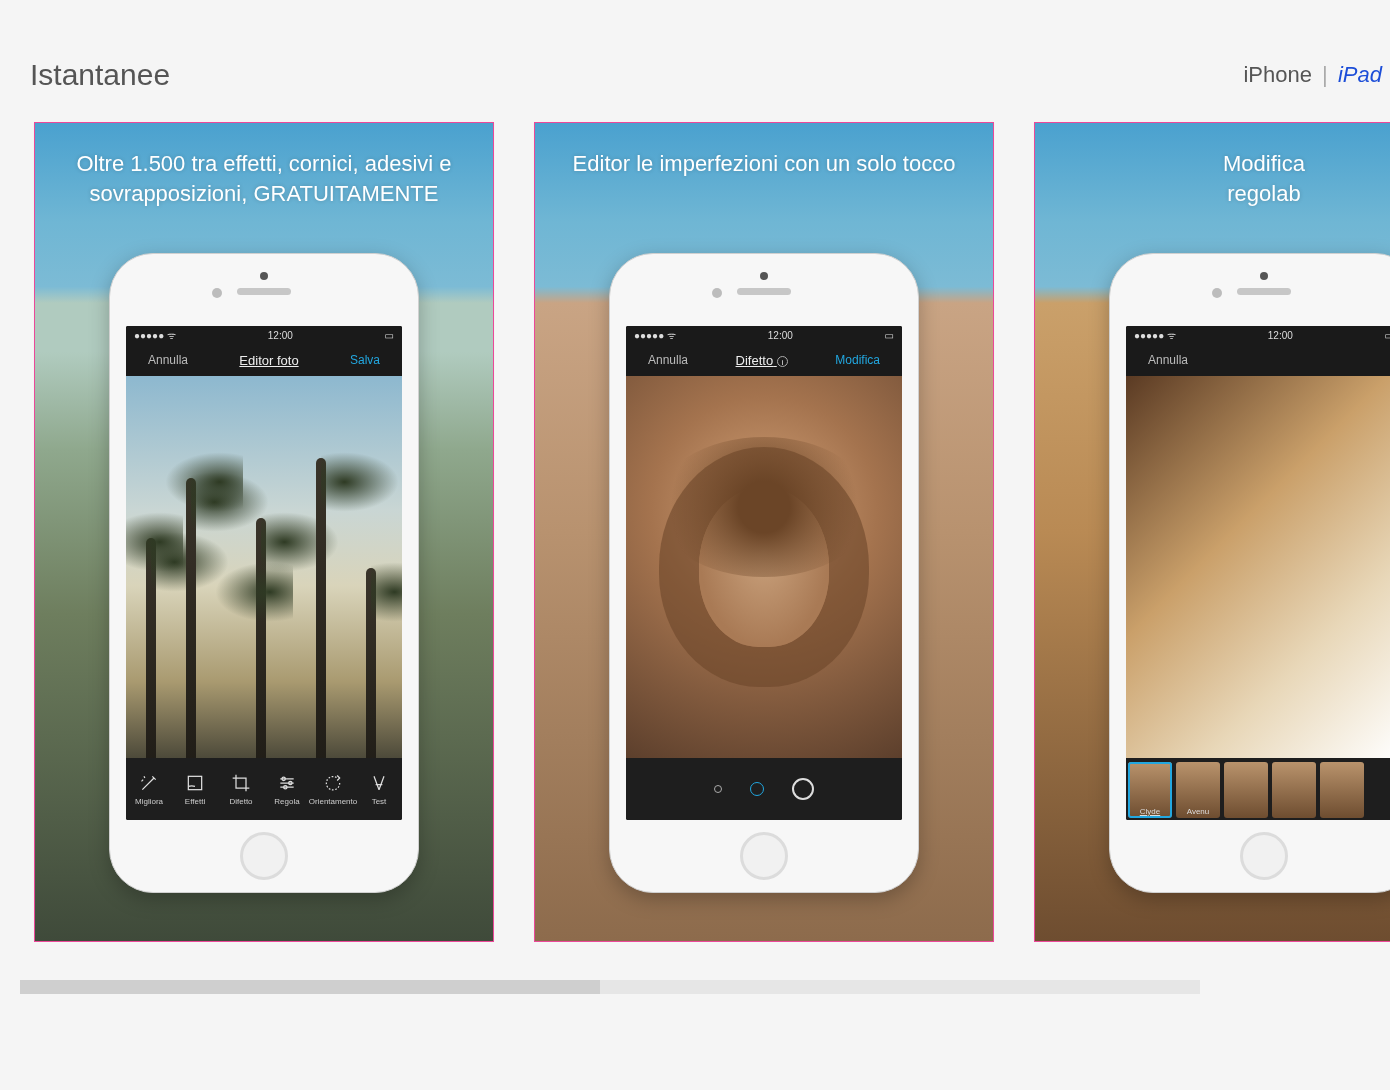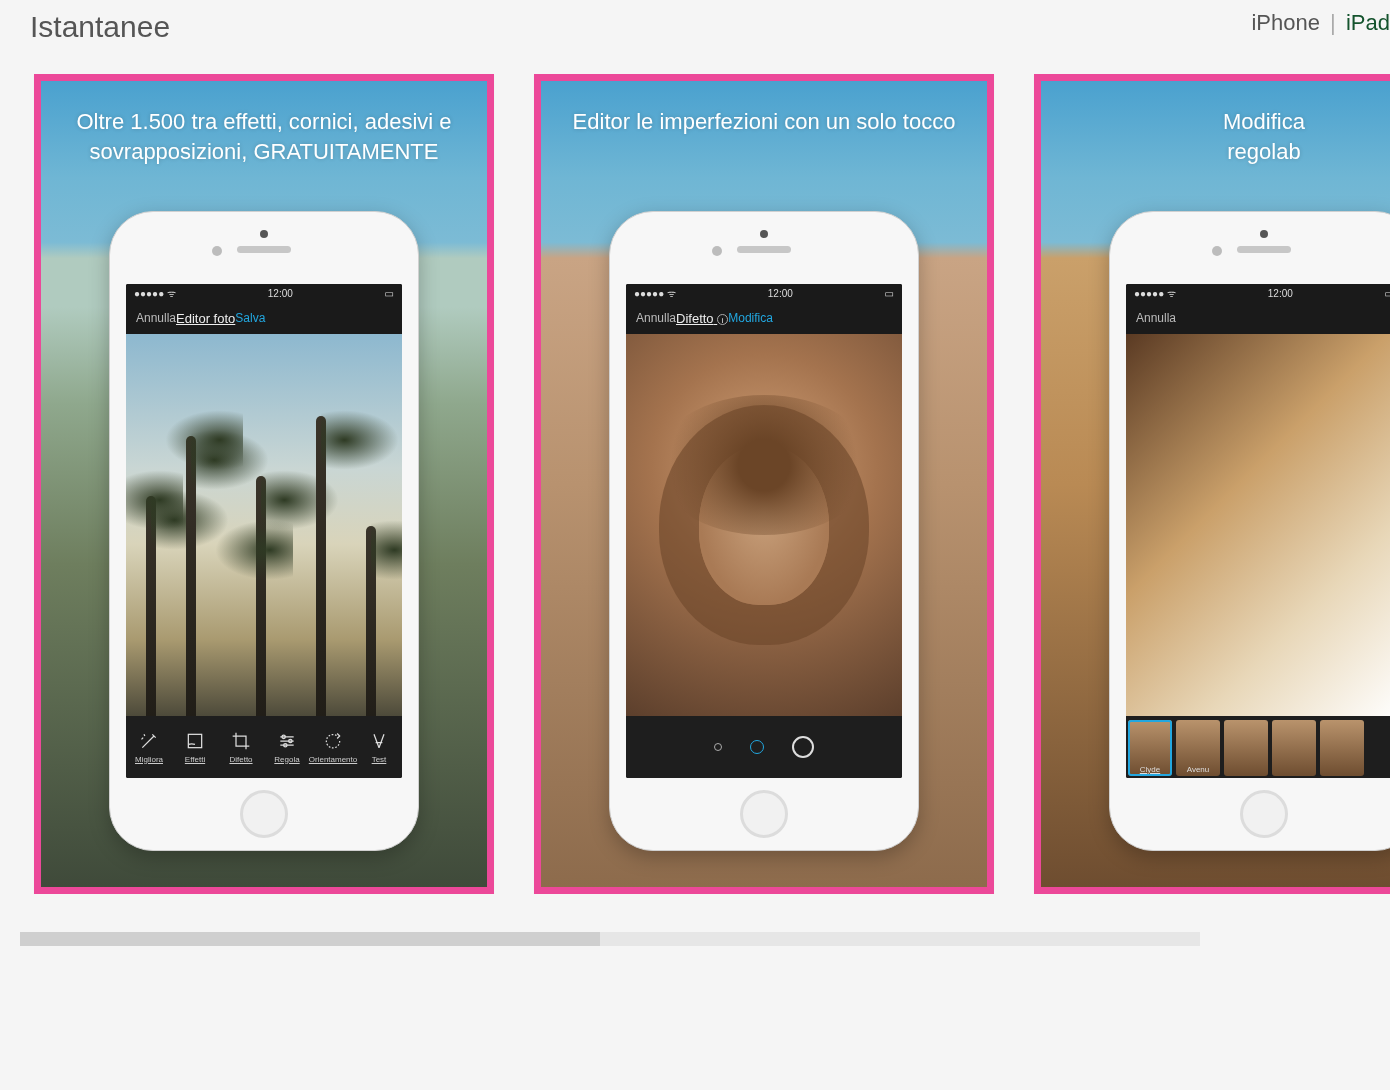--- a/index.html
+++ b/index.html
@@ -14,9 +14,10 @@
   .header {
     display: flex;
     justify-content: space-between;
-    align-items: flex-start;
-    padding-right: 0;
+    align-items: center;
+    padding-right: 8px;
     margin-bottom: 30px;
+    margin-top: 48px;
   }
   .header h1 {
     font-size: 30px;

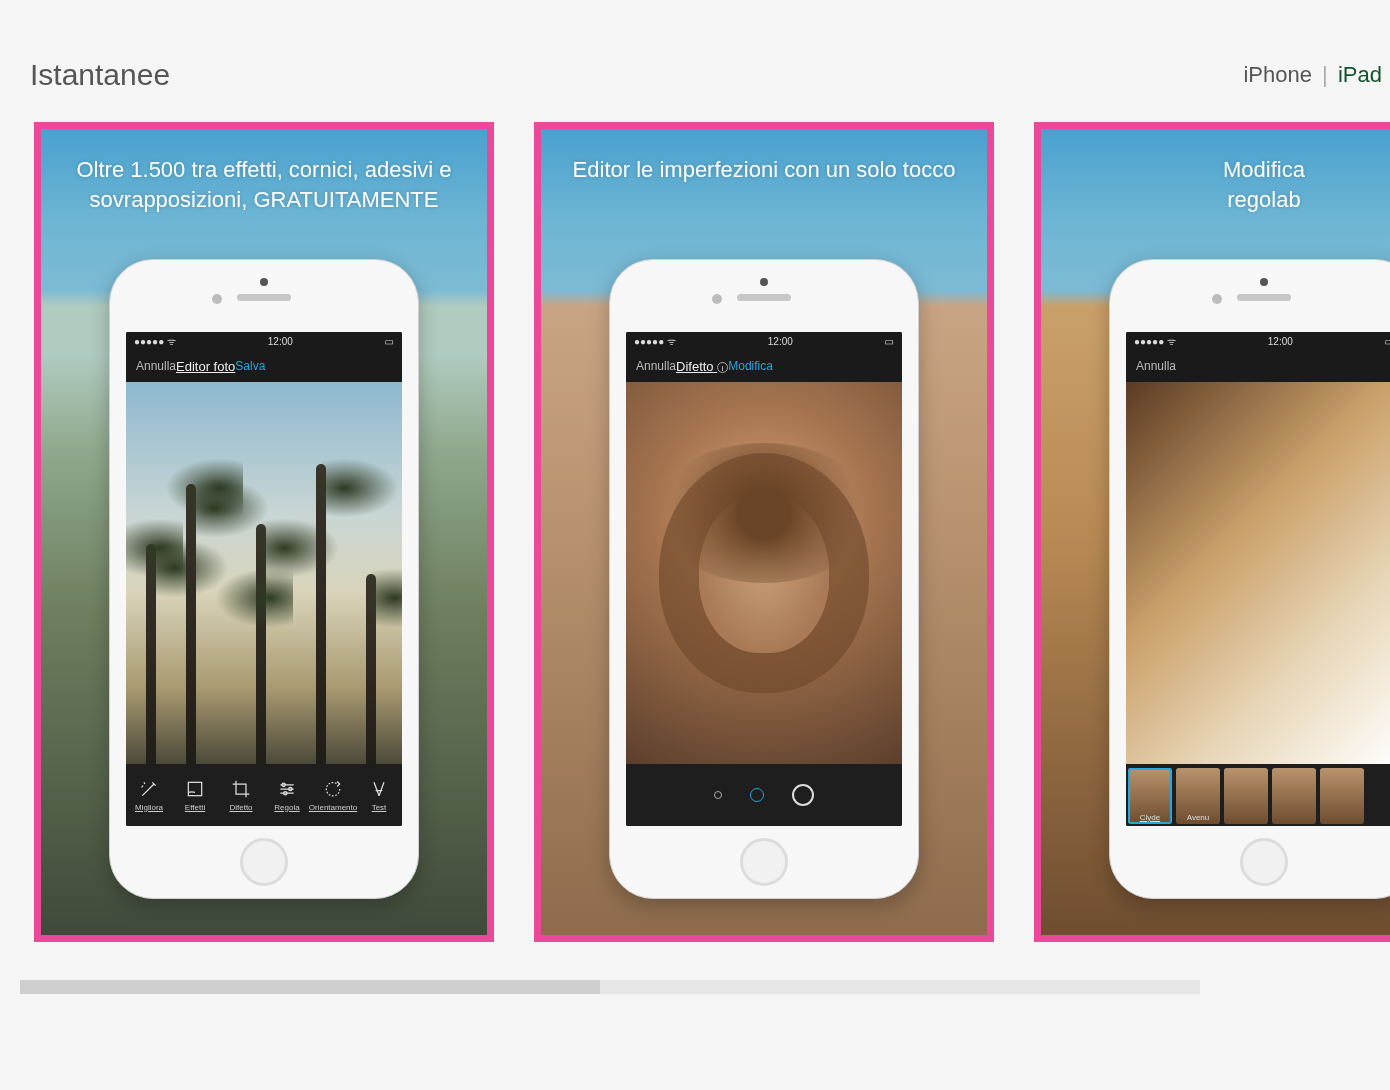--- a/index.html
+++ b/index.html
@@ -29,7 +29,7 @@
     color: #555;
   }
   .device-picker .sep { color: #aaa; margin: 0 4px; }
-  .device-picker .active { color: #14532d; }
+  .device-picker .active { color: #1d4ed8; font-style: italic; }
   .gallery {
     display: flex;
     gap: 40px;

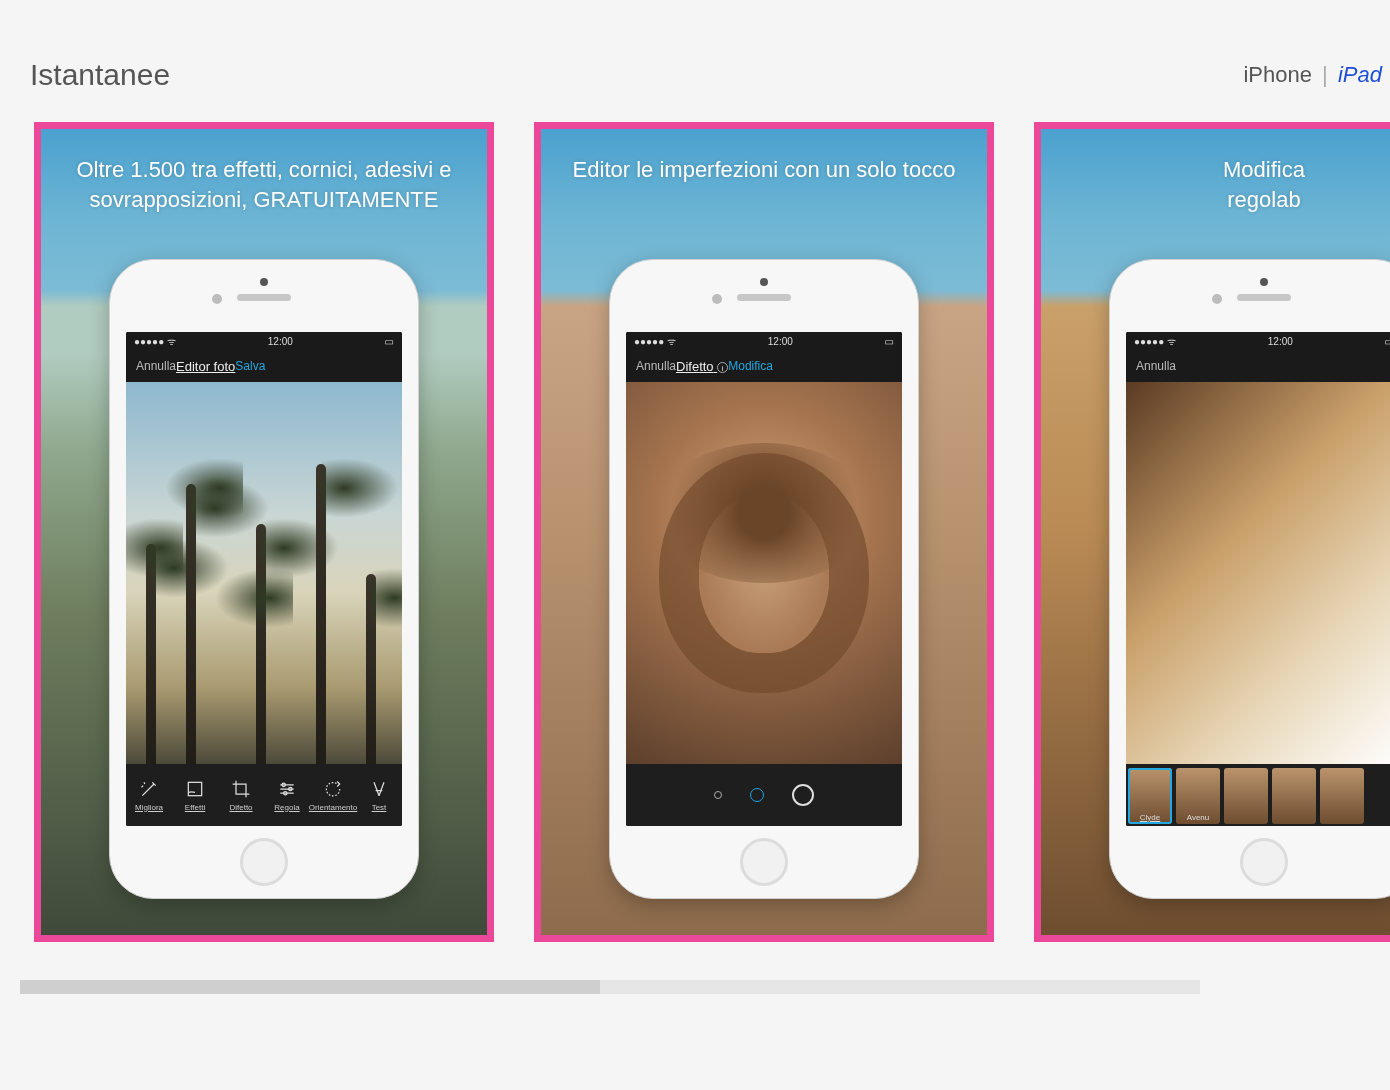--- a/index.html
+++ b/index.html
@@ -40,7 +40,7 @@
     flex: 0 0 460px;
     height: 820px;
     background: #a16207;
-    border: 7px solid #ec4899;
+    border: 1px solid #ec4899;
     box-shadow: 0 1px 1px rgba(0,0,0,.05);
     position: relative;
     overflow: hidden;

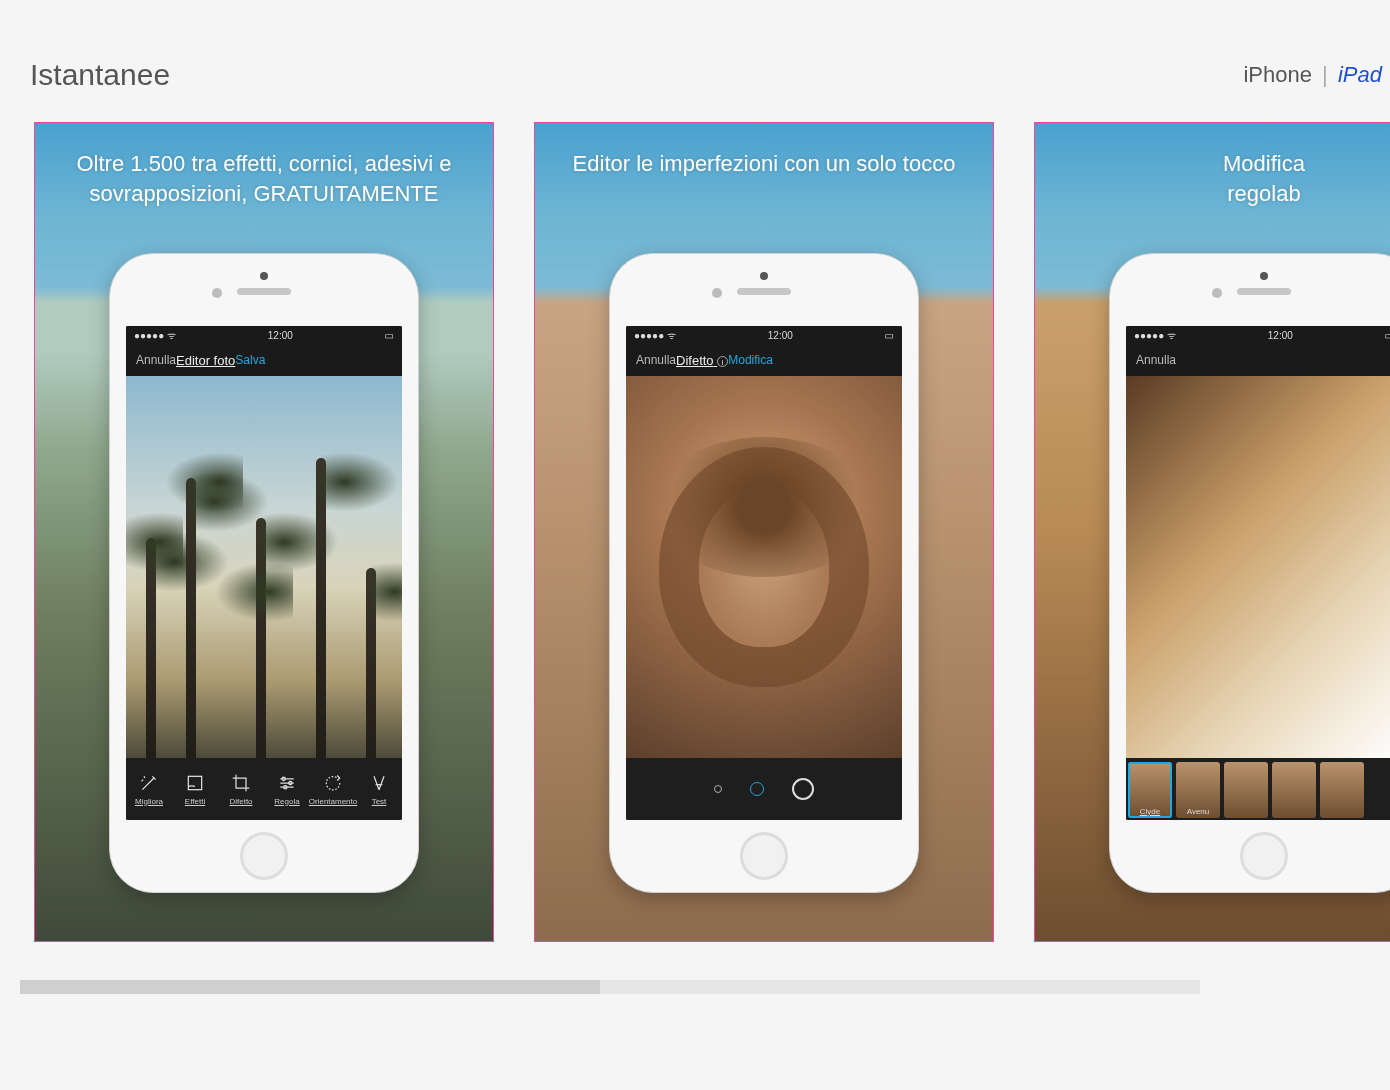--- a/index.html
+++ b/index.html
@@ -120,8 +120,8 @@
     background: #1a1a1a;
     color: #eee;
     font-size: 12px;
-    display: flex; align-items: center; 
-    padding: 0 10px;
+    display: flex; align-items: center; justify-content: space-between;
+    padding: 0 22px;
   }
   .navbar .action { color: #22a7e0; font-size: 12px; }
   .navbar .muted { color: #bbb; font-size: 12px; }

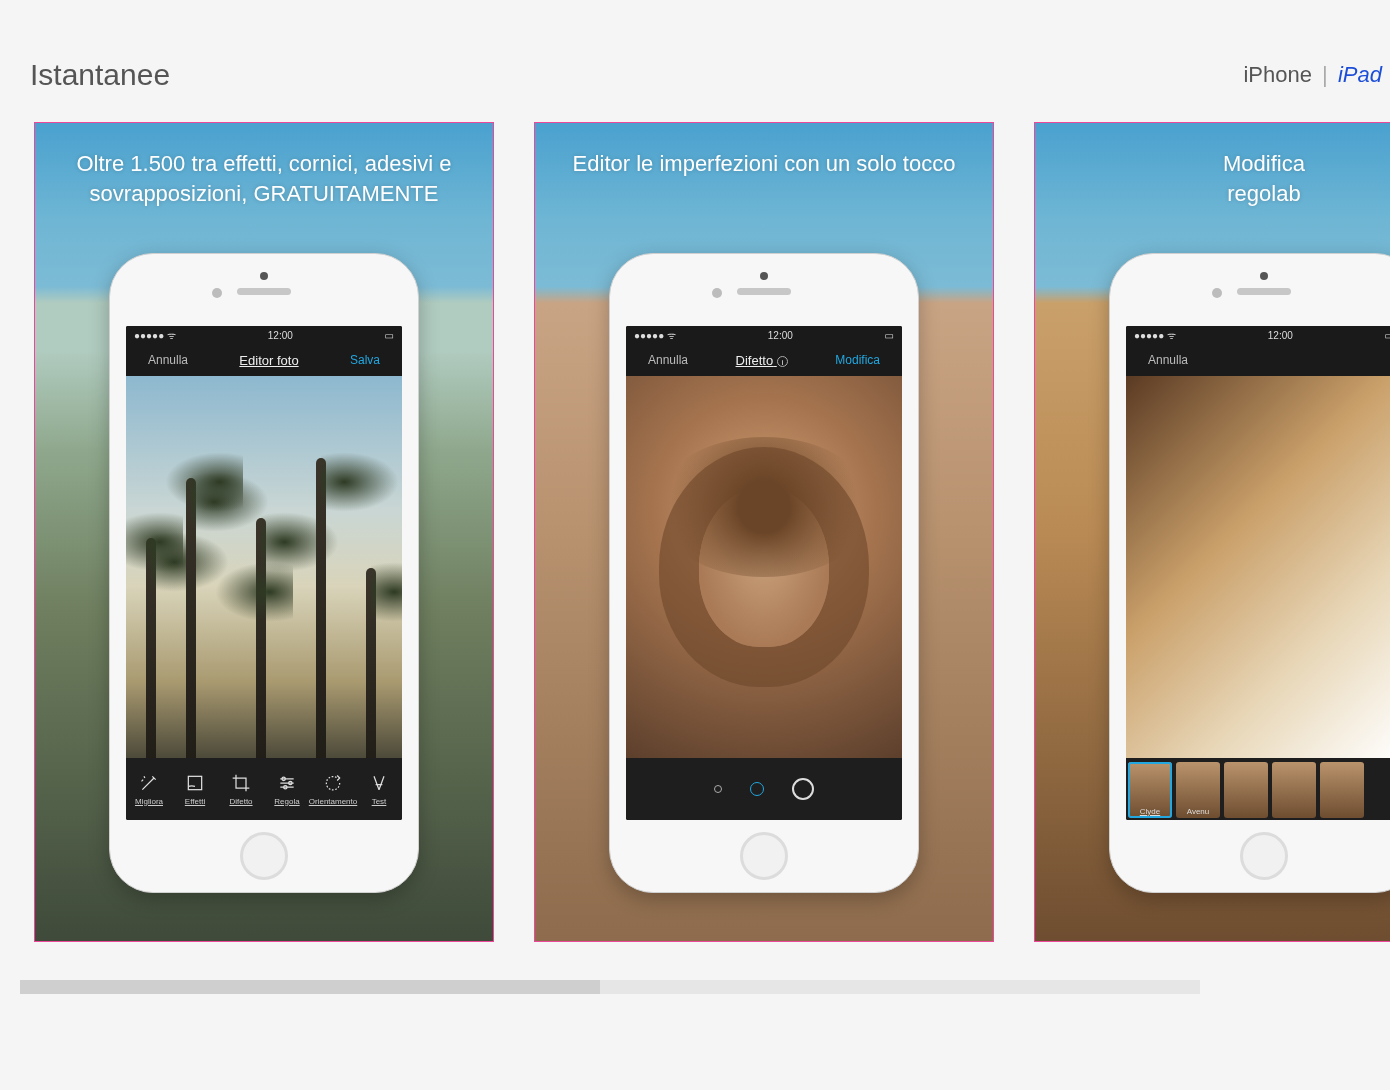--- a/index.html
+++ b/index.html
@@ -168,7 +168,7 @@
     display: flex; align-items: center; justify-content: space-around;
     font-size: 8px;
   }
-  .tool { display: flex; flex-direction: column; align-items: center; gap: 4px; width: 44px; text-decoration: underline; }
+  .tool { display: flex; flex-direction: column; align-items: center; gap: 4px; width: 44px; }
   .tool svg, .tool .ico { width: 20px; height: 20px; stroke: #ddd; fill: none; stroke-width: 1.5; }
   .brush-row {
     height: 62px; background: #1e1e1e; display:flex; align-items:center; justify-content:center; gap: 28px;

